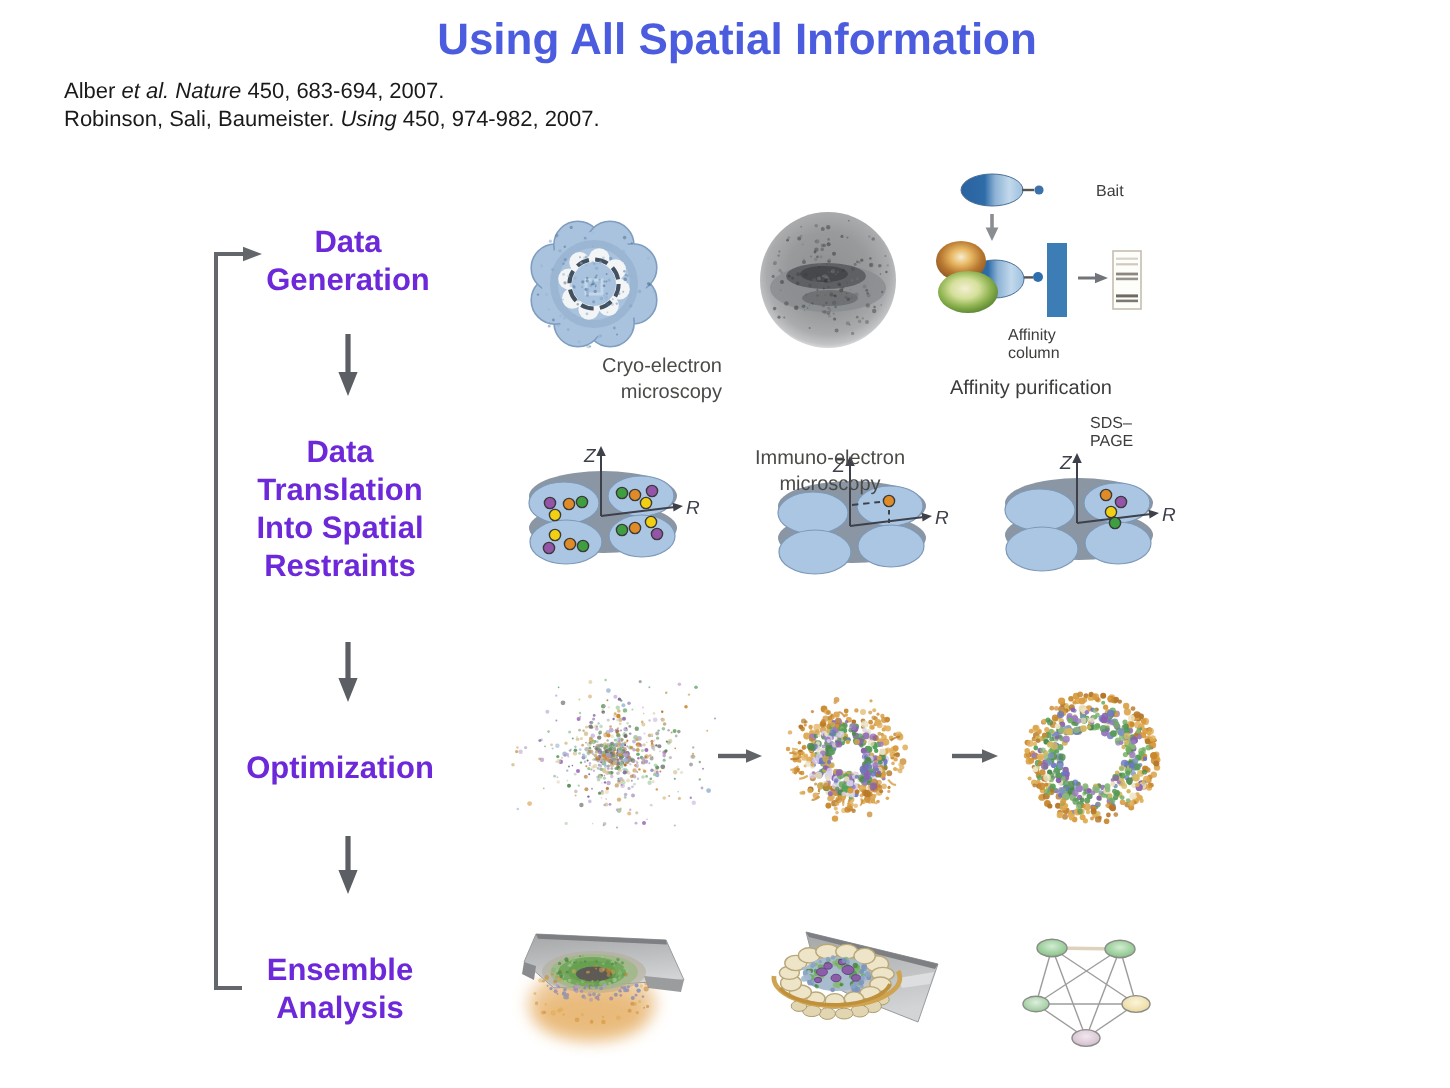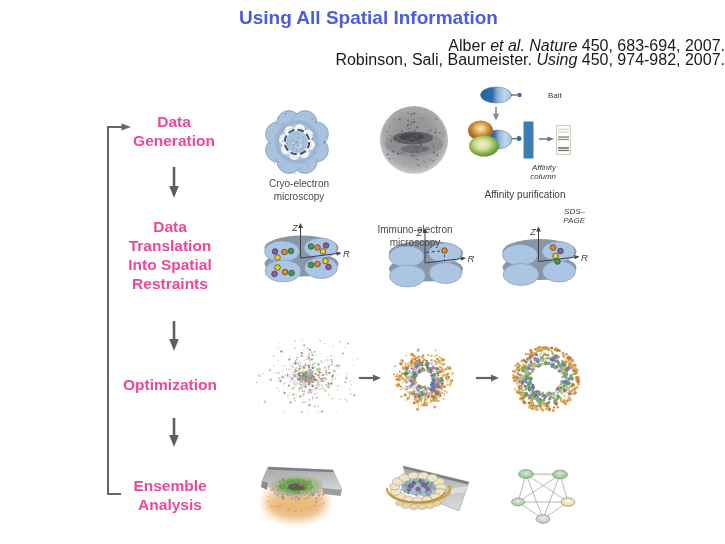--- a/index.html
+++ b/index.html
@@ -2534,7 +2534,7 @@
       <ellipse cx="568" cy="502" rx="7" ry="4.2" fill="url(#nodeg3)" stroke="#8a8a88" stroke-width="0.7"></ellipse>
       <ellipse cx="543" cy="519" rx="7" ry="4.2" fill="url(#nodeg4)" stroke="#8a8a88" stroke-width="0.7"></ellipse>
 </svg>
-<div class="abs" style="left:12px;right:0;top:6.5px;text-align:center;font-size:19px;font-weight:bold;color:#4c5cdf;">Using All Spatial Information</div>
+<div class="abs" style="left:12px;right:0;top:6.5px;text-align:center;font-size:22px;font-weight:bold;color:#4c5cdf;">Using All Spatial Information</div>
 <div class="abs" style="left:0;right:0;top:39px;text-align:right;font-size:16px;color:#1a1a1a;line-height:14px;padding-left:32px;">Alber <i>et al. Nature</i> 450, 683-694, 2007.<br>Robinson, Sali, Baumeister. <i>Using</i> 450, 974-982, 2007.</div>
 
 <div class="abs glabel" style="left:114px;top:112px;width:120px;">Data<br>Generation</div>

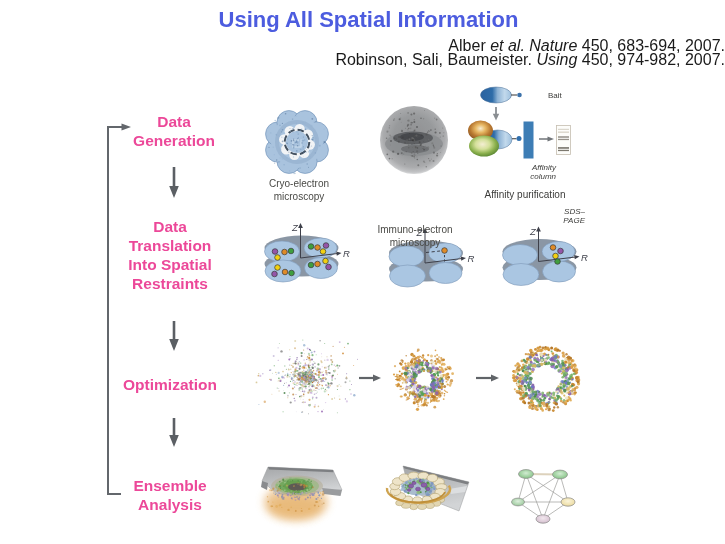--- a/index.html
+++ b/index.html
@@ -2535,7 +2535,7 @@
       <ellipse cx="543" cy="519" rx="7" ry="4.2" fill="url(#nodeg4)" stroke="#8a8a88" stroke-width="0.7"></ellipse>
 </svg>
 <div class="abs" style="left:12px;right:0;top:6.5px;text-align:center;font-size:22px;font-weight:bold;color:#4c5cdf;">Using All Spatial Information</div>
-<div class="abs" style="left:0;right:0;top:39px;text-align:right;font-size:16px;color:#1a1a1a;line-height:14px;padding-left:32px;">Alber <i>et al. Nature</i> 450, 683-694, 2007.<br>Robinson, Sali, Baumeister. <i>Using</i> 450, 974-982, 2007.</div>
+<div class="abs" style="left:0;right:0;top:39px;text-align:left;font-size:11px;color:#1a1a1a;line-height:14px;padding-left:32px;">Alber <i>et al. Nature</i> 450, 683-694, 2007.<br>Robinson, Sali, Baumeister. <i>Using</i> 450, 974-982, 2007.</div>
 
 <div class="abs glabel" style="left:114px;top:112px;width:120px;">Data<br>Generation</div>
 <div class="abs glabel" style="left:110px;top:217px;width:120px;">Data<br>Translation<br>Into Spatial<br>Restraints</div>

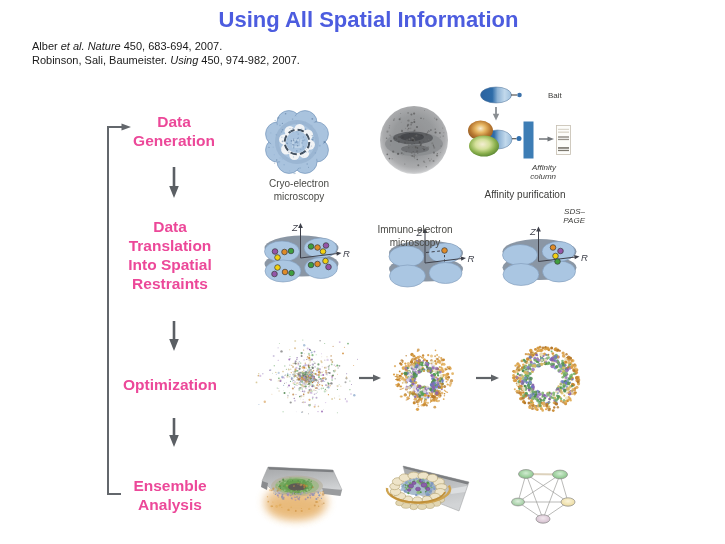--- a/index.html
+++ b/index.html
@@ -5,7 +5,7 @@
 html,body { width:725px; height:544px; background:#ffffff; font-family:"Liberation Sans", sans-serif; overflow:hidden; }
 #page { position:relative; width:725px; height:544px; background:#fff; }
 .abs { position:absolute; }
-.glabel { font-weight:bold; color:#ec4899; font-size:15.5px; line-height:19px; text-align:center; }
+.glabel { font-weight:bold; color:#6d28d9; font-size:15.5px; line-height:19px; text-align:center; }
 .slabel { color:#4a4a46; font-size:10px; line-height:12.5px; text-align:center; }
 .xlabel { color:#3c3c3a; font-size:8px; line-height:9px; text-align:right; position:absolute;font-style:italic; }
 </style></head>

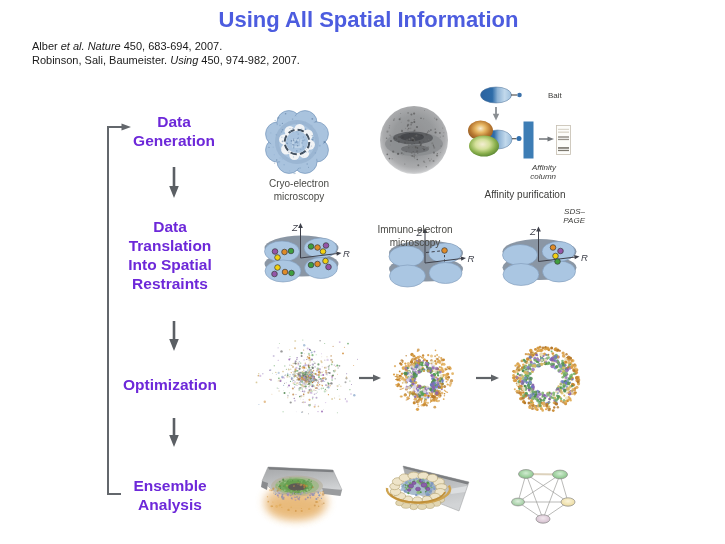--- a/index.html
+++ b/index.html
@@ -7,7 +7,7 @@
 .abs { position:absolute; }
 .glabel { font-weight:bold; color:#6d28d9; font-size:15.5px; line-height:19px; text-align:center; }
 .slabel { color:#4a4a46; font-size:10px; line-height:12.5px; text-align:center; }
-.xlabel { color:#3c3c3a; font-size:8px; line-height:9px; text-align:right; position:absolute;font-style:italic; }
+.xlabel { color:#3c3c3a; font-size:8px; line-height:9px; text-align:left; position:absolute; }
 </style></head>
 <body>
 <div id="page">

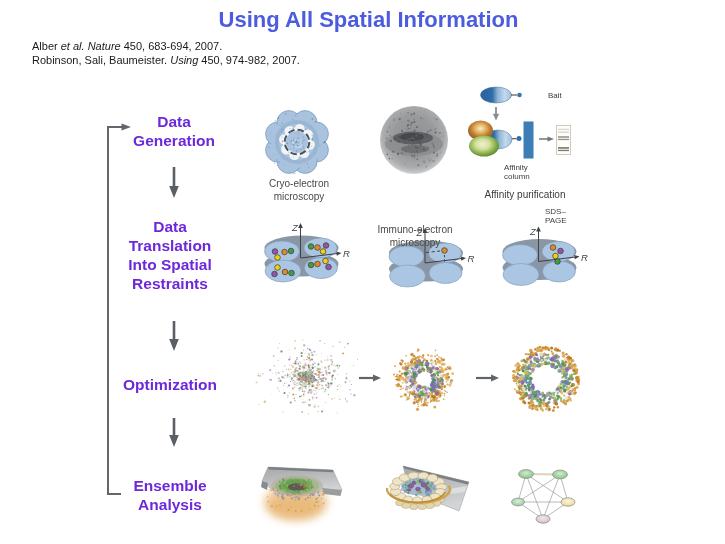--- a/index.html
+++ b/index.html
@@ -2542,7 +2542,7 @@
 <div class="abs glabel" style="left:110px;top:476px;width:120px;">Ensemble<br>Analysis</div>
 <div class="abs glabel" style="left:110px;top:375px;width:120px;">Optimization</div>
 
-<div class="abs slabel" style="left:249px;top:178px;width:100px;">Cryo-electron<br>microscopy</div>
+<div class="abs slabel" style="left:261px;top:178px;width:100px;text-align:right;">Cryo-electron<br>microscopy</div>
 <div class="abs slabel" style="left:365px;top:178px;width:100px;margin-top:46px;">Immuno-electron<br>microscopy</div>
 <div class="xlabel" style="left:504px;top:163px;width:52px;">Affinity<br>column</div>
 <div class="xlabel" style="left:545px;top:163px;width:40px;margin-top:44px;">SDS–<br>PAGE</div>

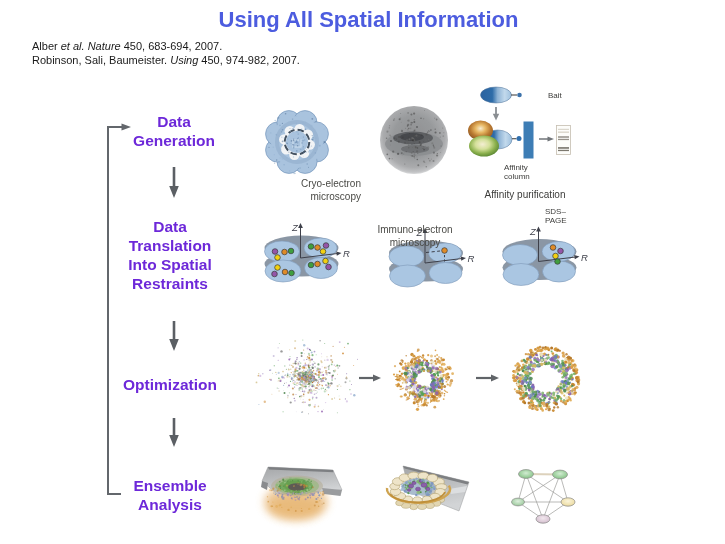--- a/index.html
+++ b/index.html
@@ -2546,7 +2546,7 @@
 <div class="abs slabel" style="left:365px;top:178px;width:100px;margin-top:46px;">Immuno-electron<br>microscopy</div>
 <div class="xlabel" style="left:504px;top:163px;width:52px;">Affinity<br>column</div>
 <div class="xlabel" style="left:545px;top:163px;width:40px;margin-top:44px;">SDS–<br>PAGE</div>
-<div class="abs" style="left:475px;top:189px;width:100px;text-align:center;font-size:10px;color:#3c3c3a;">Affinity purification</div>
+<div class="abs" style="left:475px;top:189px;width:100px;text-align:left;font-size:10px;color:#3c3c3a;">Affinity purification</div>
 <div class="abs" style="left:528px;top:91px;font-size:8px;color:#3c3c3a;padding-left:20px;">Bait</div>
 </div>
 </body></html>

